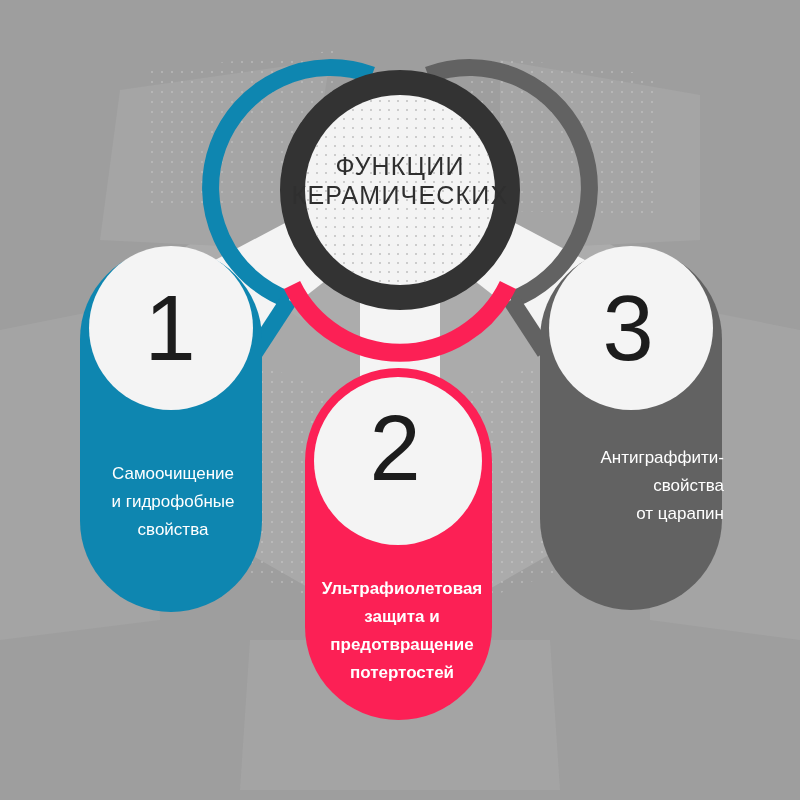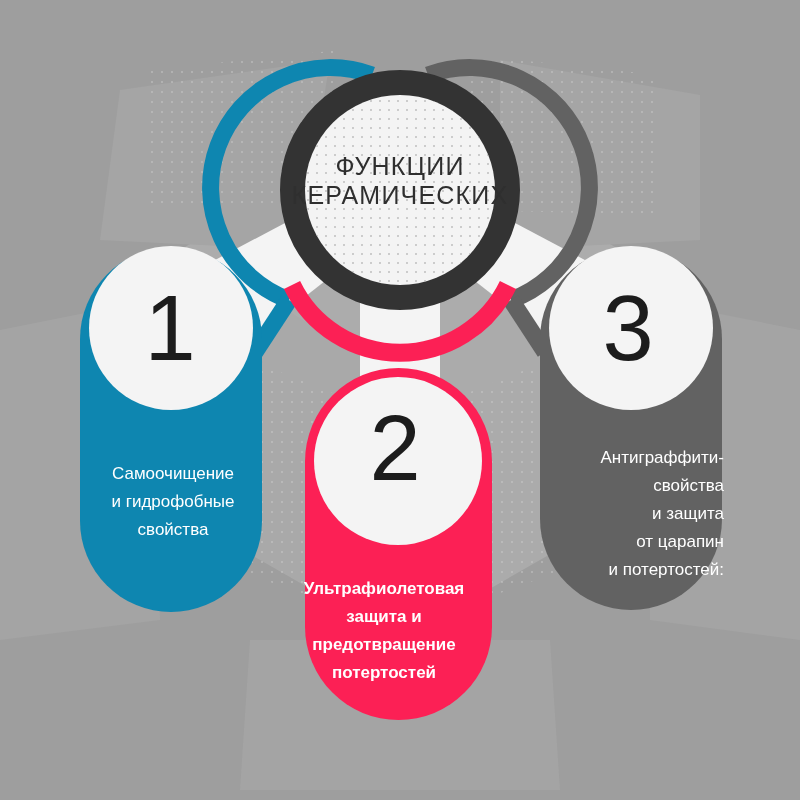--- a/index.html
+++ b/index.html
@@ -164,7 +164,6 @@
   <div class="txt pill-label" id="label-3">
     <span class="ln">Антиграффити-</span>
     <span class="ln">свойства</span>
-    <span class="ln">и защита</span>
     <span class="ln">от царапин</span>
     <span class="ln">и потертостей:</span>
   </div>

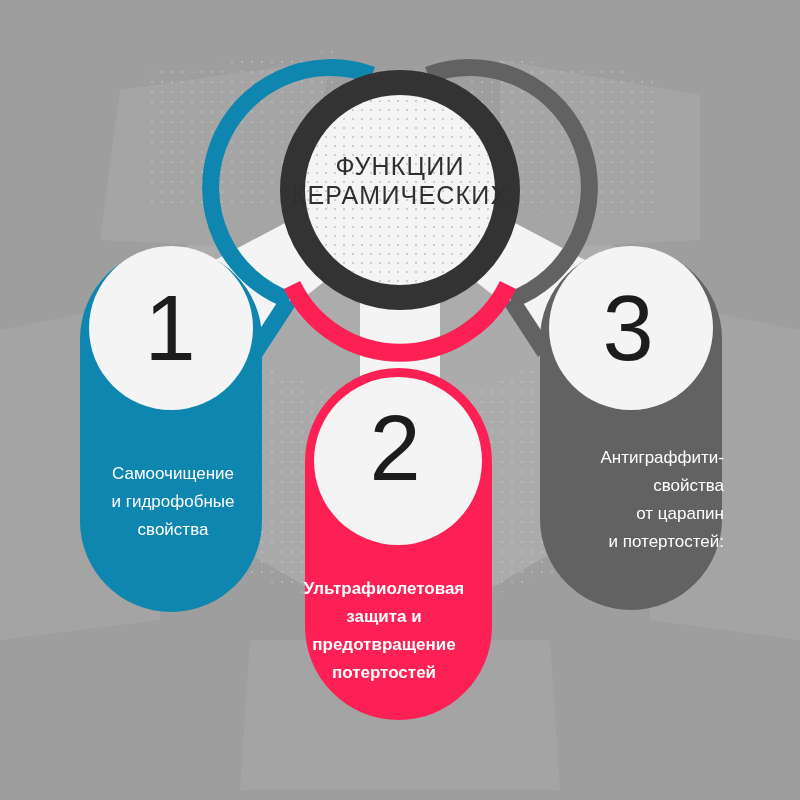--- a/index.html
+++ b/index.html
@@ -165,7 +165,6 @@
     <span class="ln">Антиграффити-</span>
     <span class="ln">свойства</span>
     <span class="ln">от царапин</span>
-    <span class="ln">и потертостей:</span>
   </div>
 
 </div>

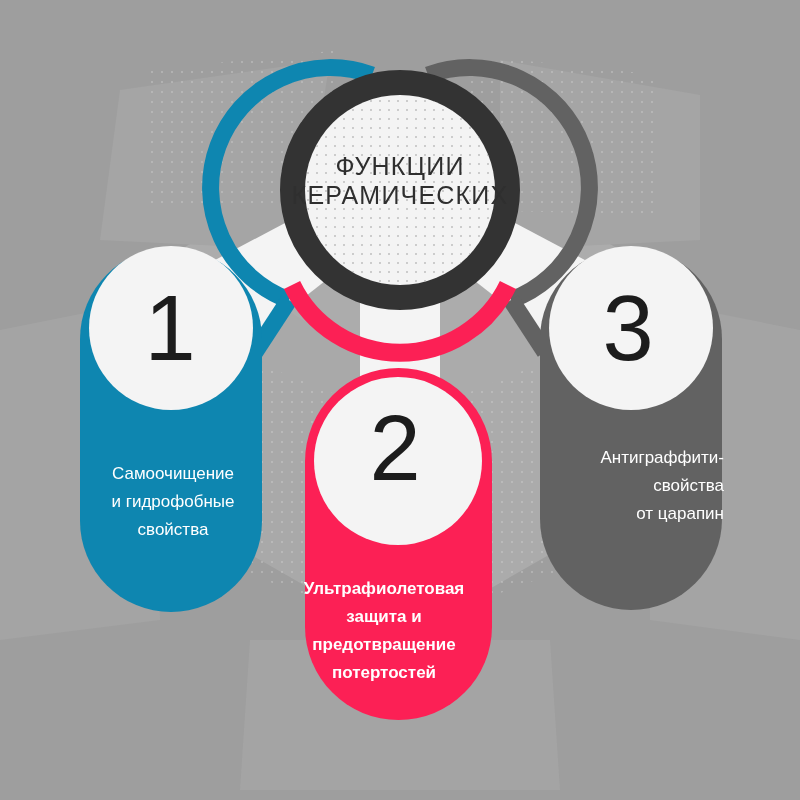--- a/index.html
+++ b/index.html
@@ -41,7 +41,7 @@
     font-size:17px;line-height:28px;font-weight:400;
   }
   #label-2{
-    left:288px;top:575px;width:192px;
+    left:306px;top:575px;width:192px;
     font-size:17px;line-height:28px;font-weight:700;
   }
   #label-3{

